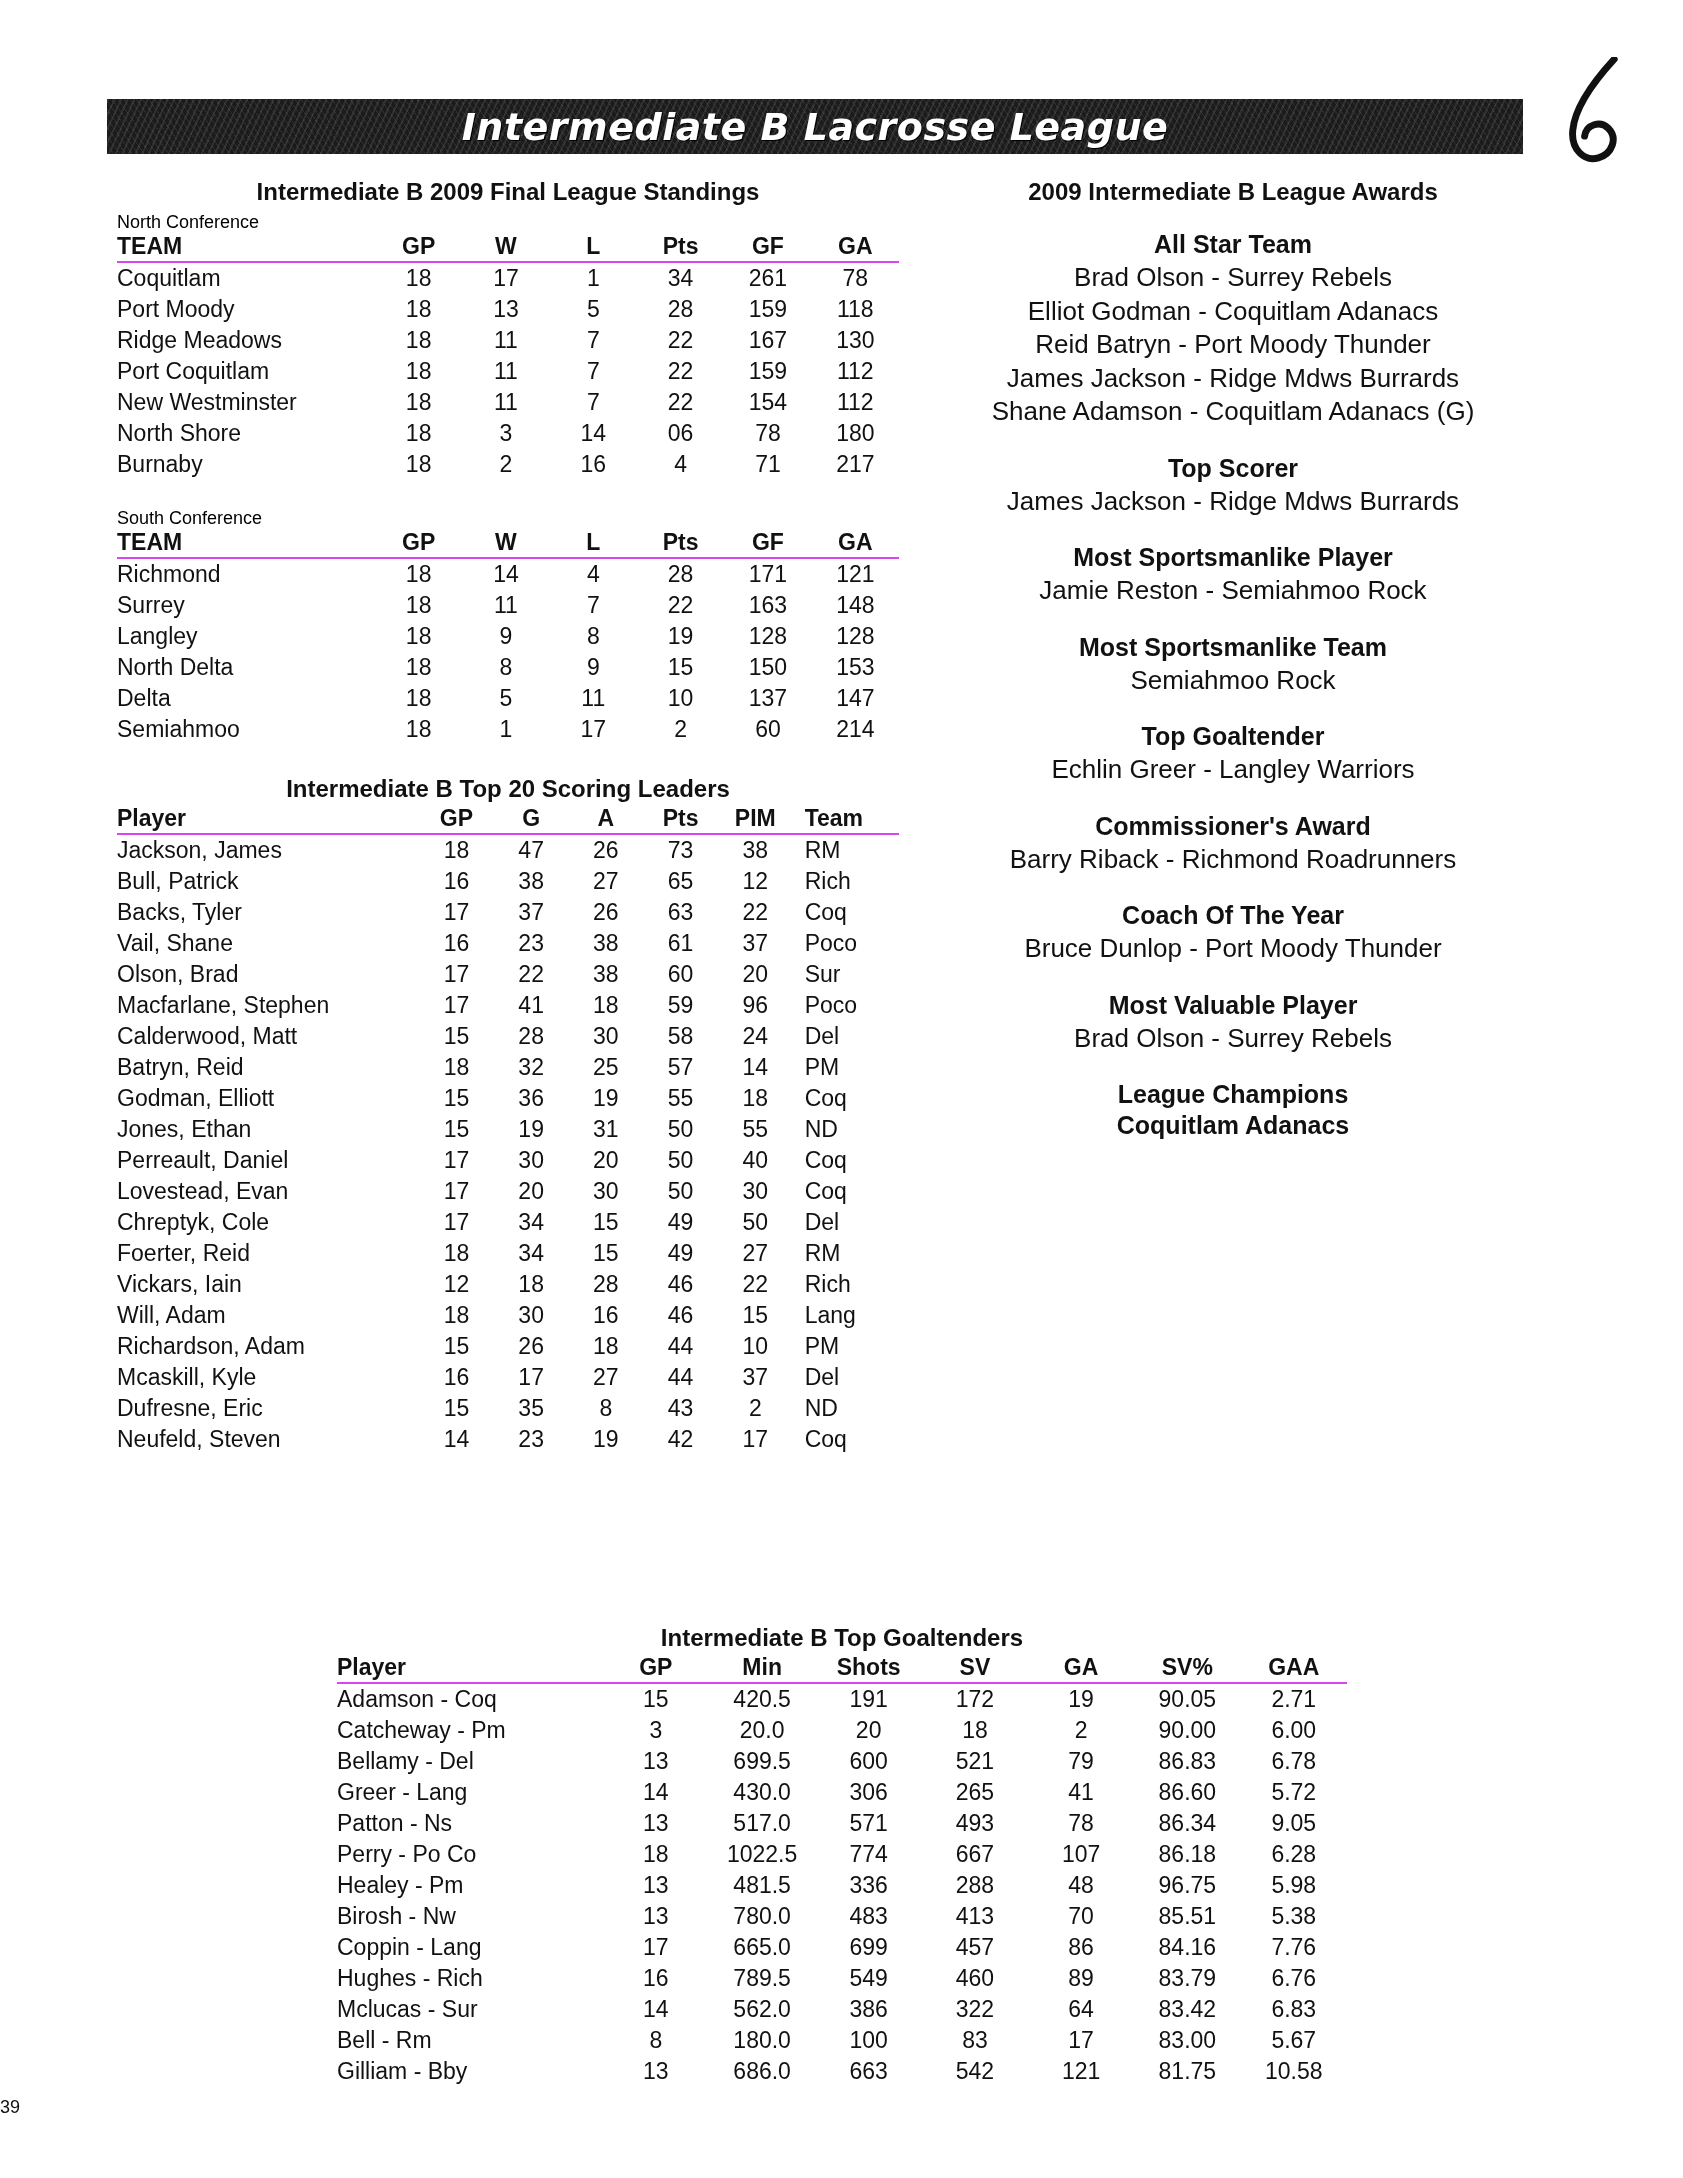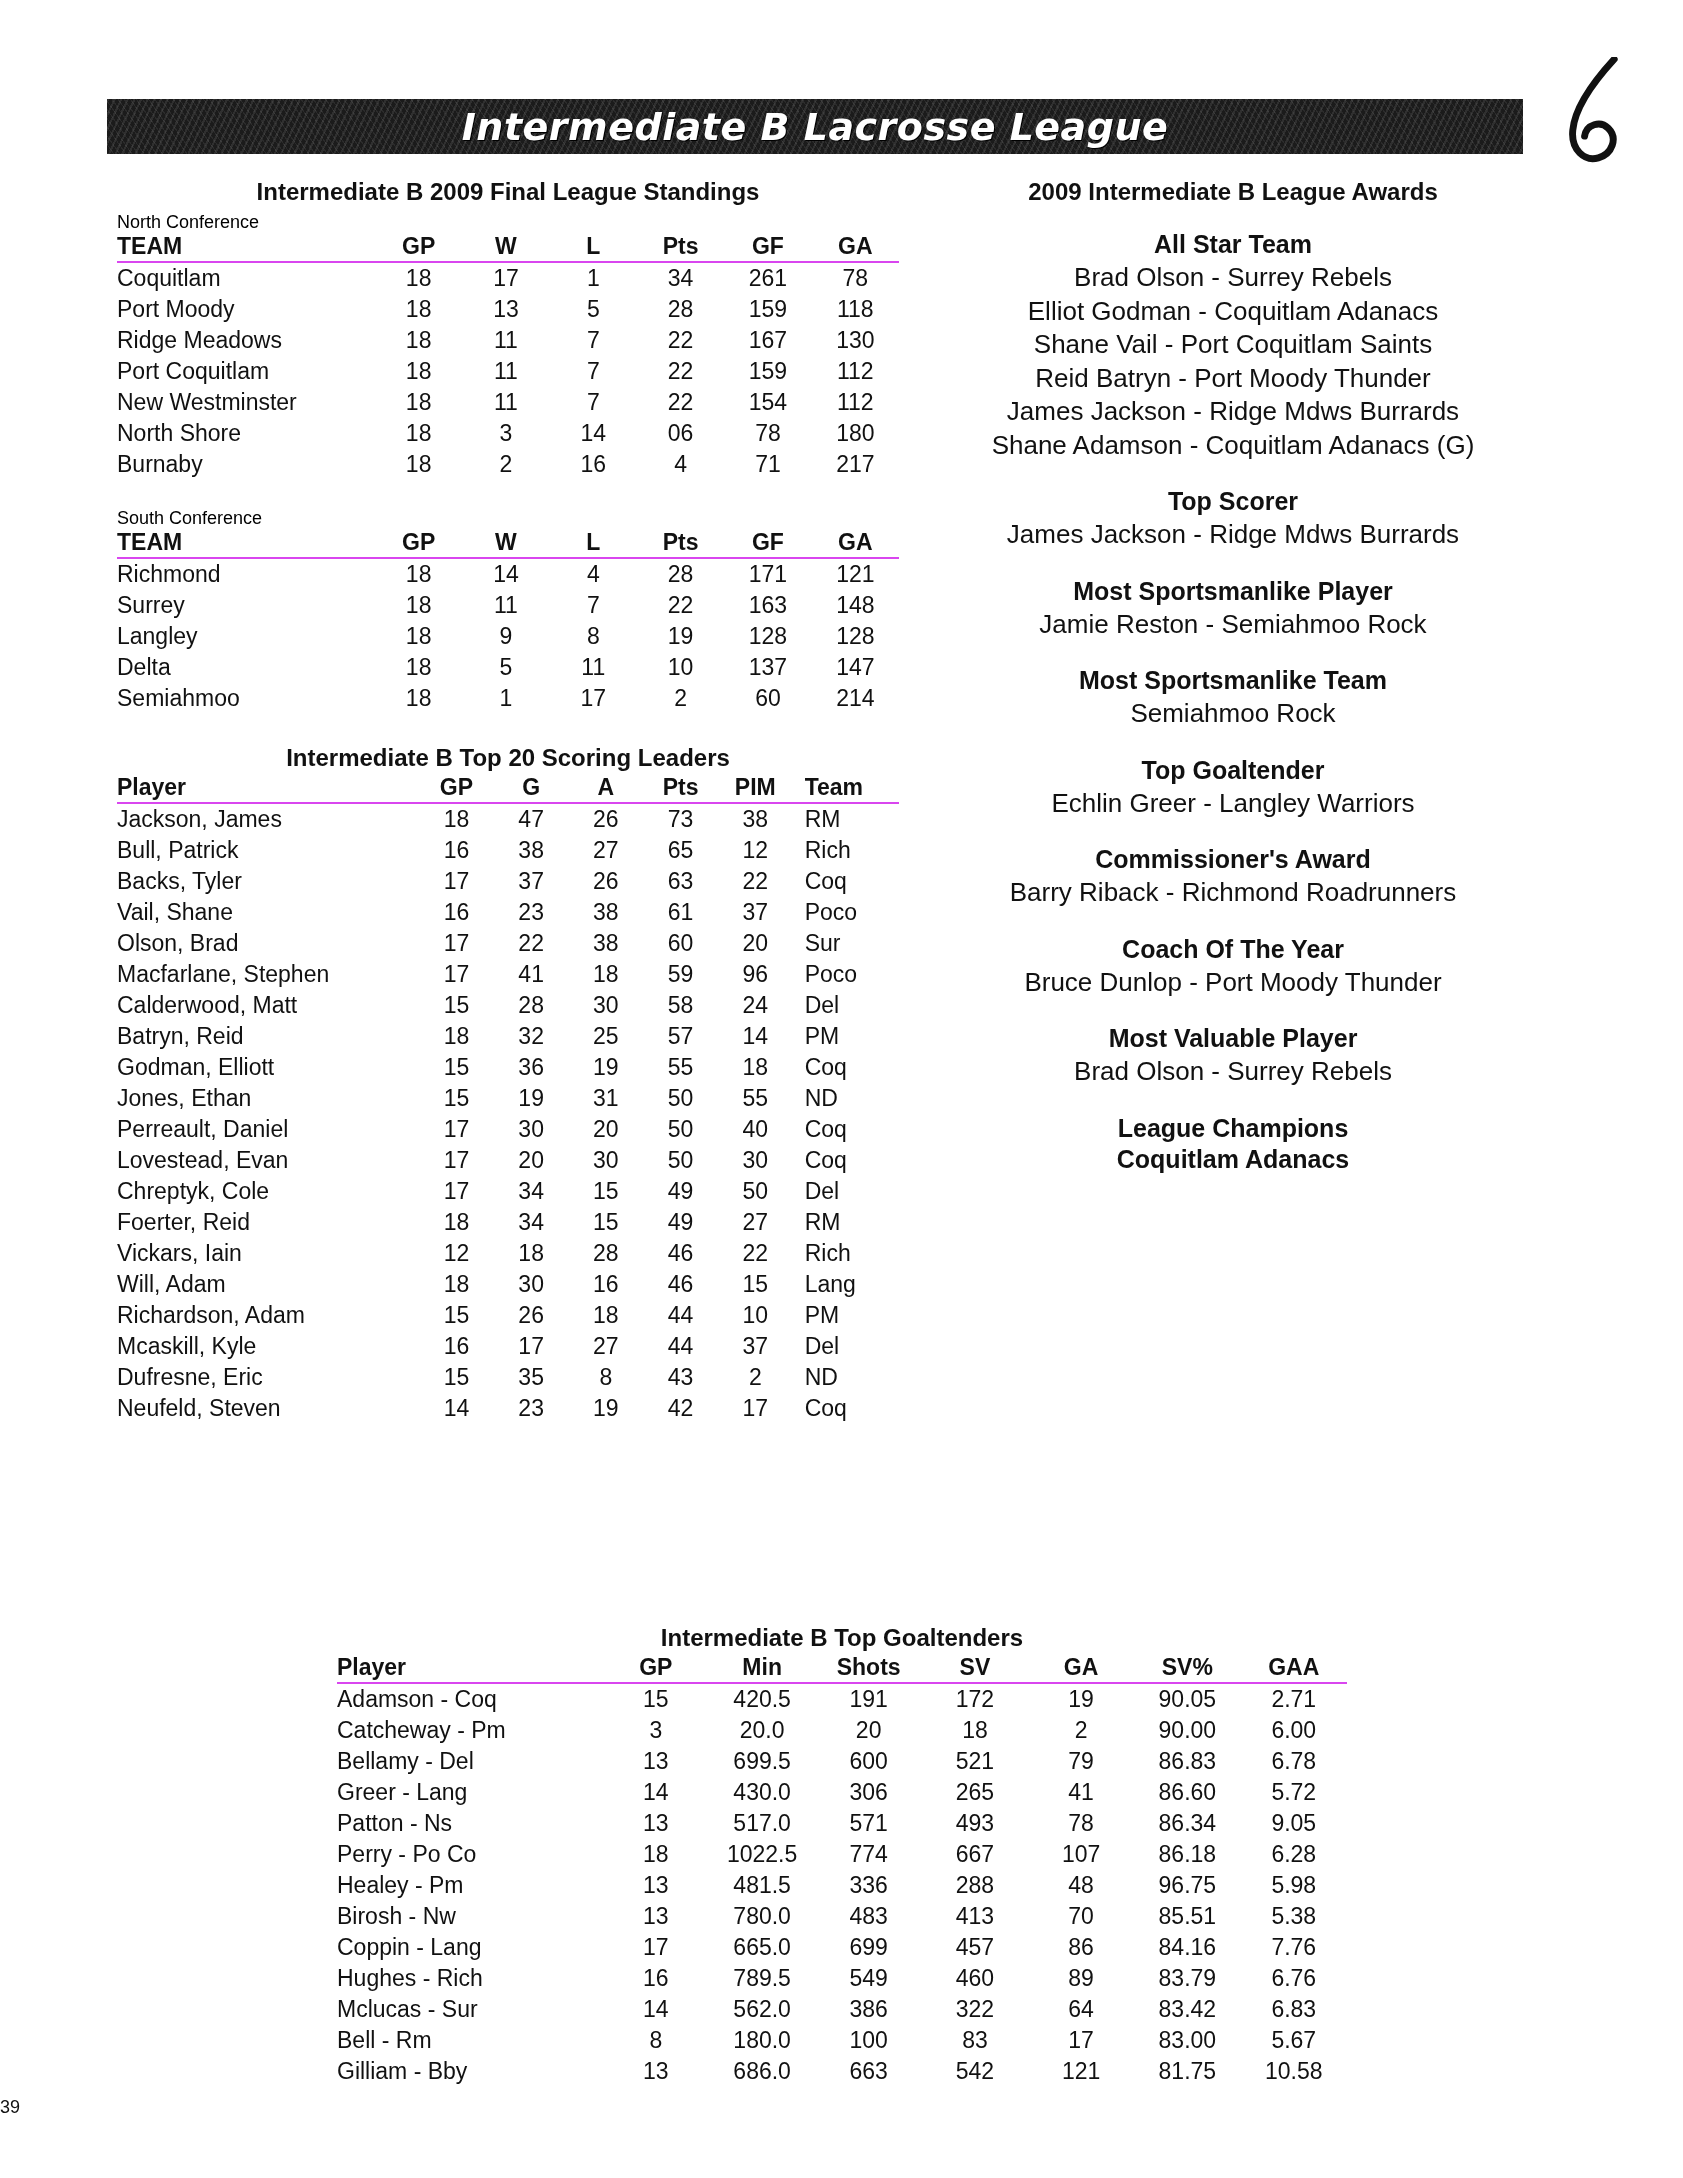--- a/index.html
+++ b/index.html
@@ -526,7 +526,6 @@
       <div class="award-title">All Star Team</div>
       <div class="award-line">Brad Olson - Surrey Rebels</div>
       <div class="award-line">Elliot Godman - Coquitlam Adanacs</div>
-      <div class="award-line">Shane Vail - Port Coquitlam Saints</div>
       <div class="award-line">Reid Batryn - Port Moody Thunder</div>
       <div class="award-line">James Jackson - Ridge Mdws Burrards</div>
       <div class="award-line">Shane Adamson - Coquitlam Adanacs (G)</div>

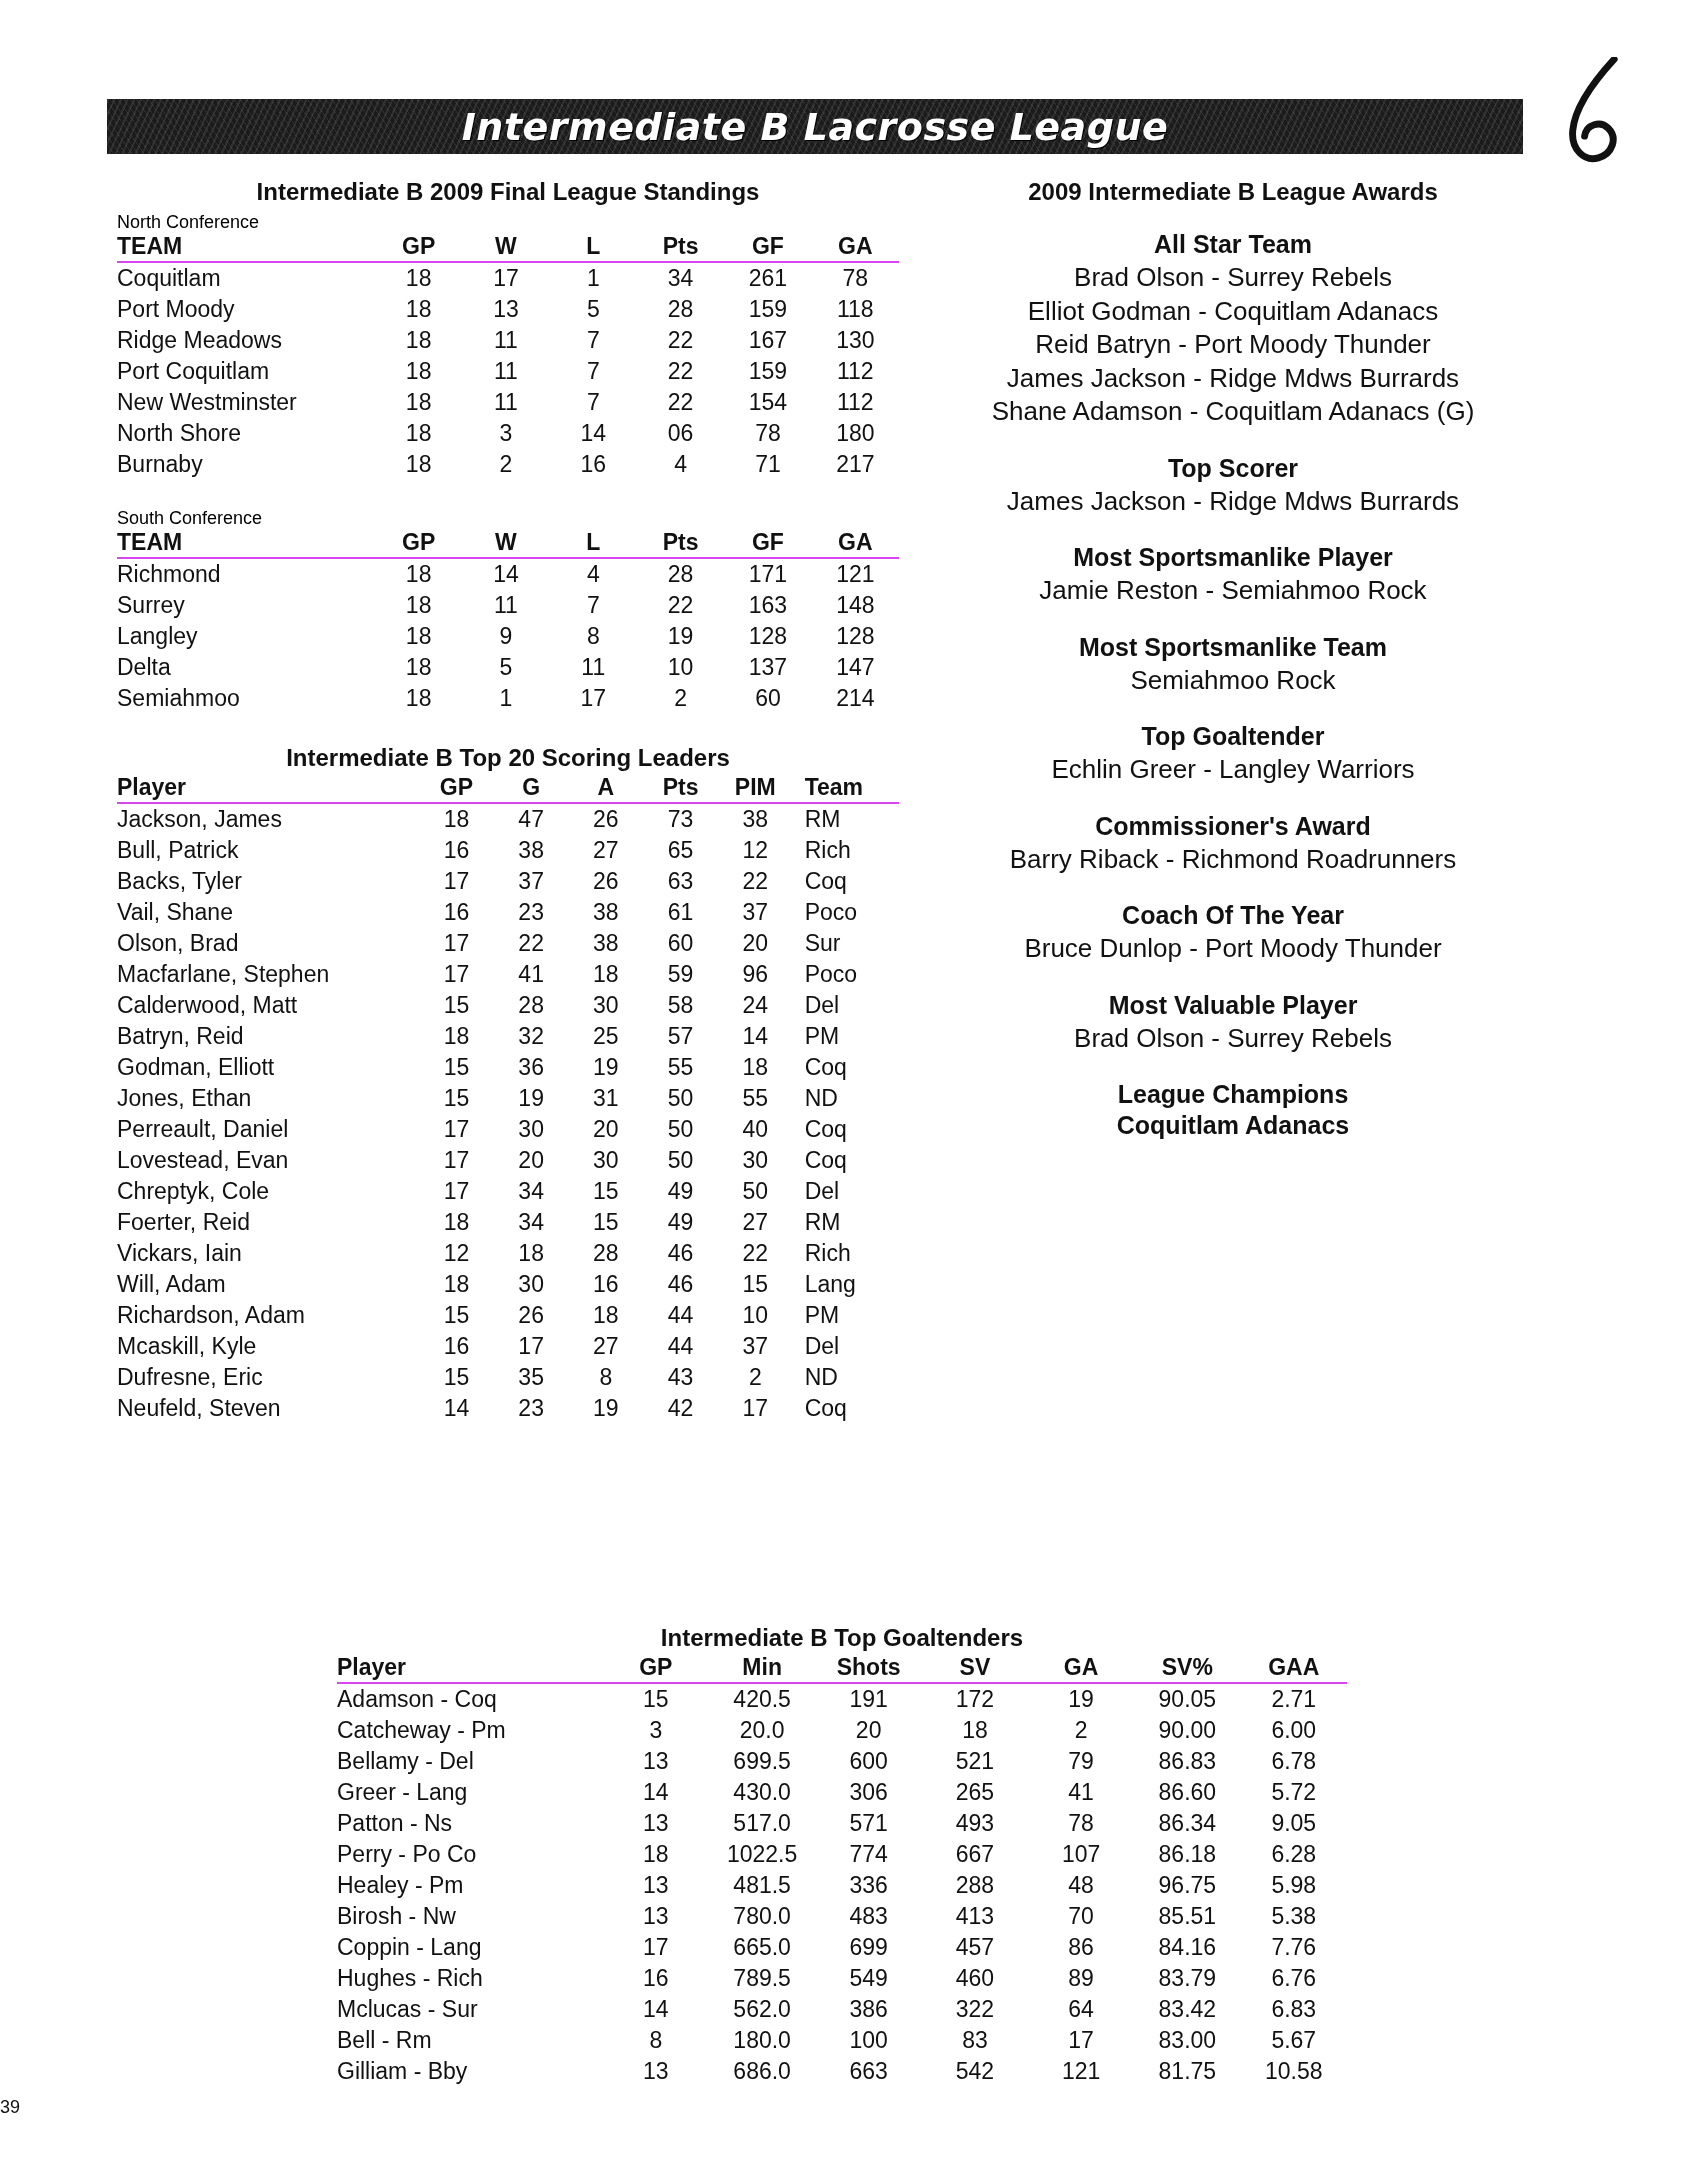--- a/index.html
+++ b/index.html
@@ -296,6 +296,15 @@
             <td class="num c">128</td>
           </tr>
         <tr>
+            <td class="leftcol">North Delta</td>
+            <td class="num c">18</td>
+            <td class="num c">8</td>
+            <td class="num c">9</td>
+            <td class="num c">15</td>
+            <td class="num c">150</td>
+            <td class="num c">153</td>
+          </tr>
+        <tr>
             <td class="leftcol">Delta</td>
             <td class="num c">18</td>
             <td class="num c">5</td>

